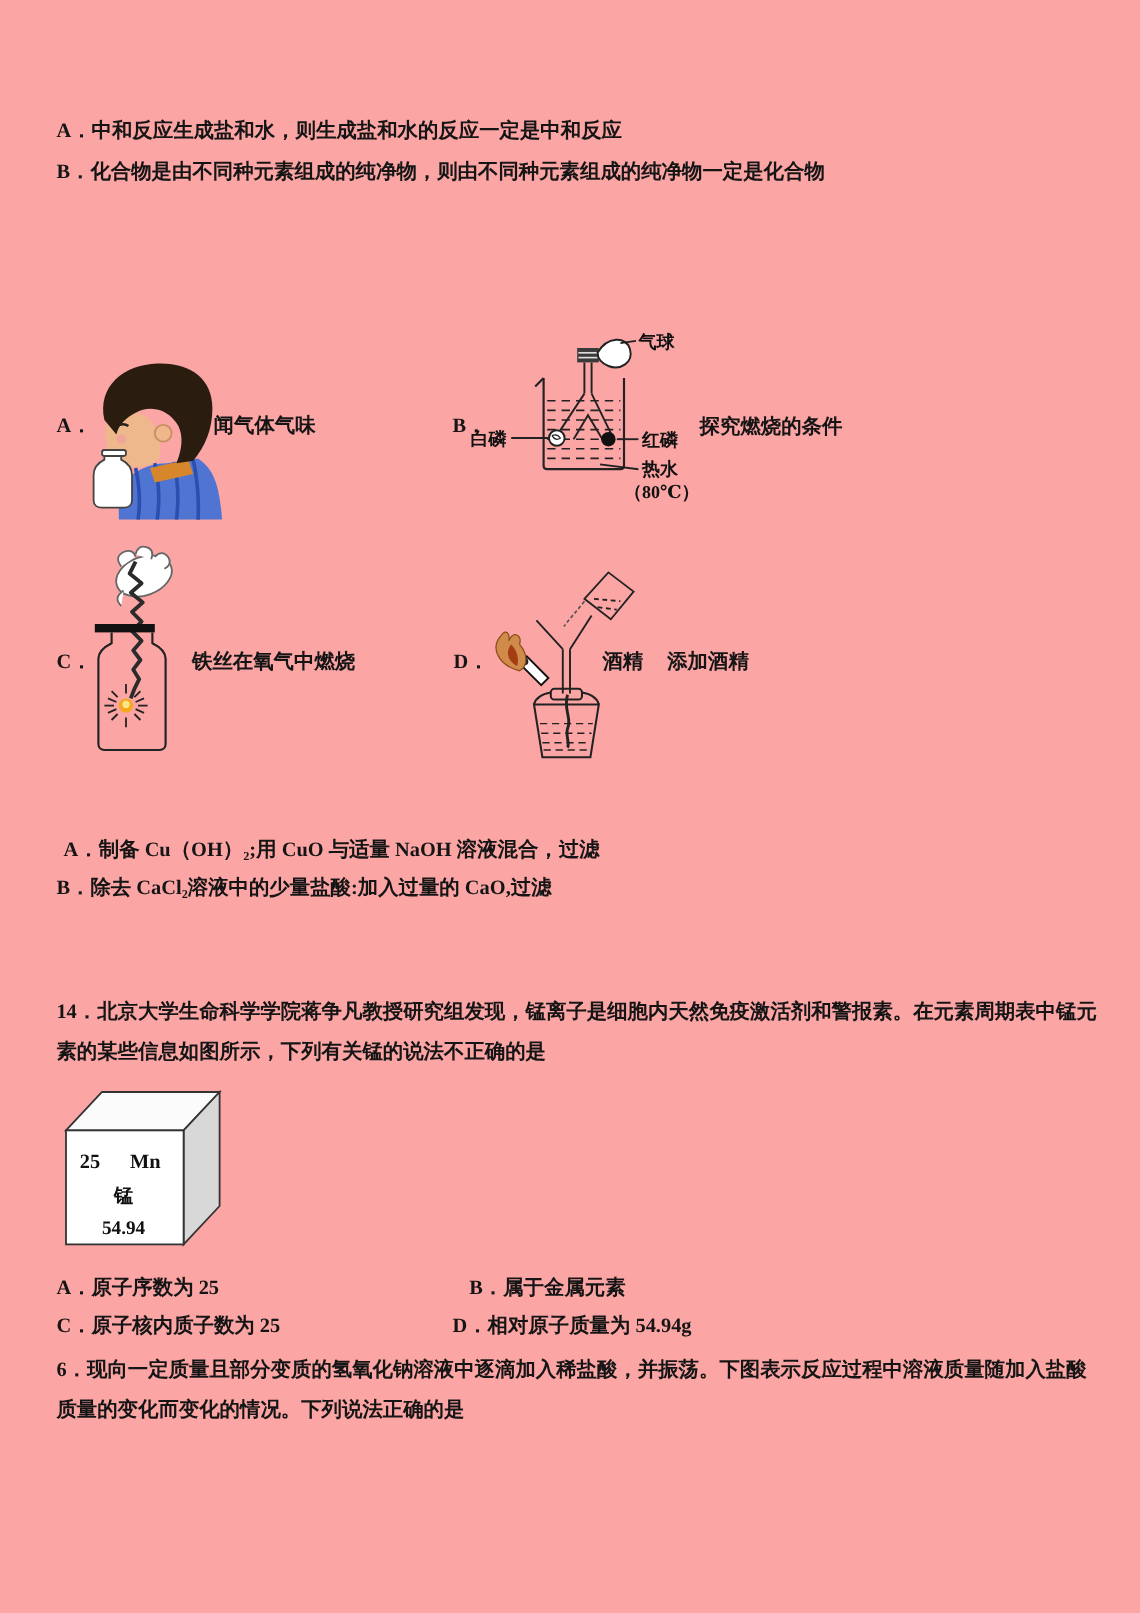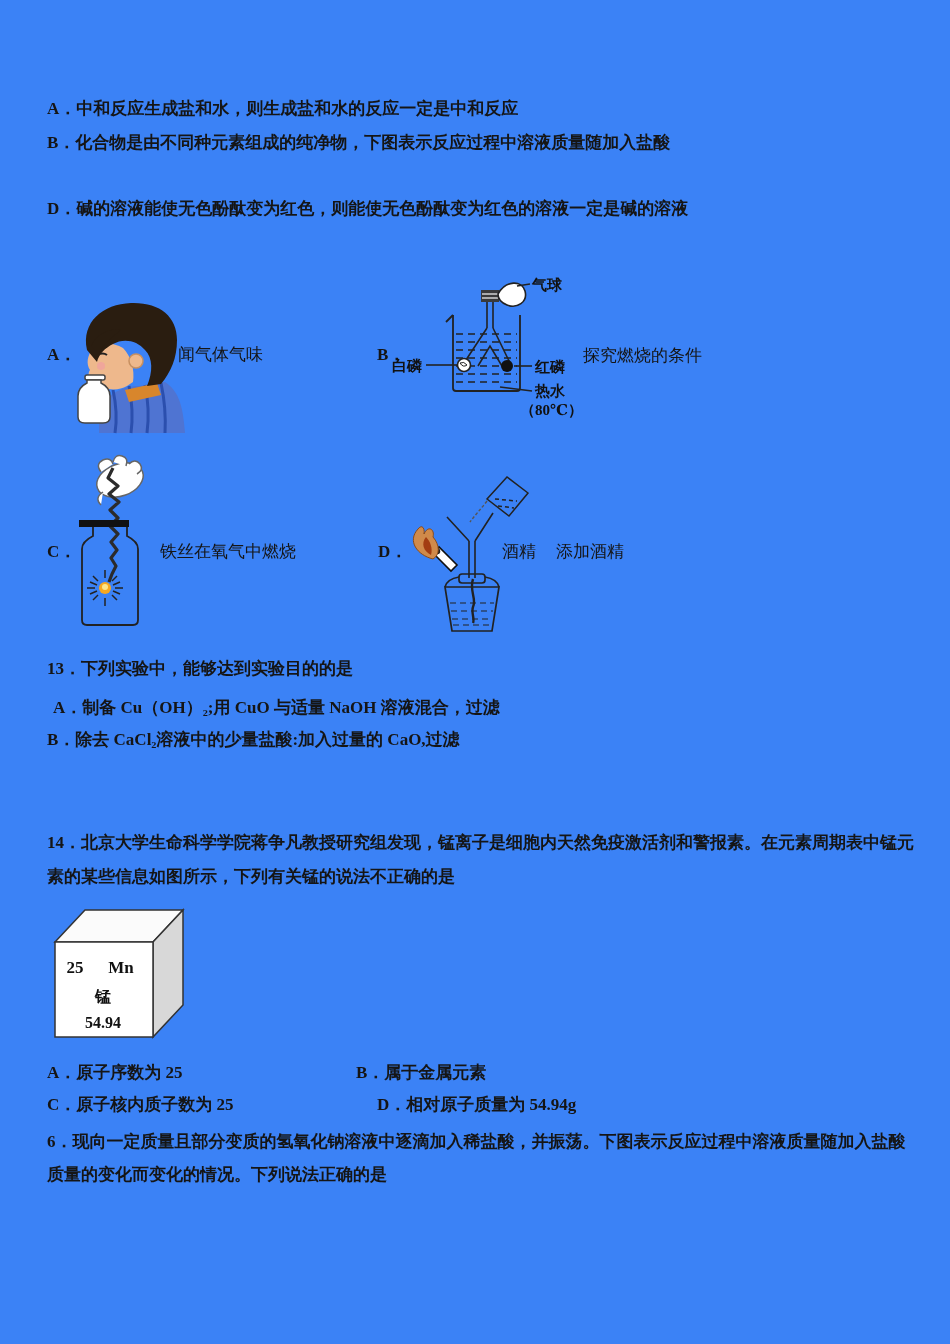--- a/index.html
+++ b/index.html
@@ -4,7 +4,7 @@
 <style>
   html,body{margin:0;padding:0;background:#fff;}
   .page{
-    position:relative;width:950px;height:1344px;background:#3b82f6;overflow:hidden;
+    position:relative;width:950px;height:1344px;background:#fca5a5;overflow:hidden;
     font-family:"Liberation Serif","DejaVu Serif","DejaVu Sans",serif;
     color:#151515;font-weight:600;
   }

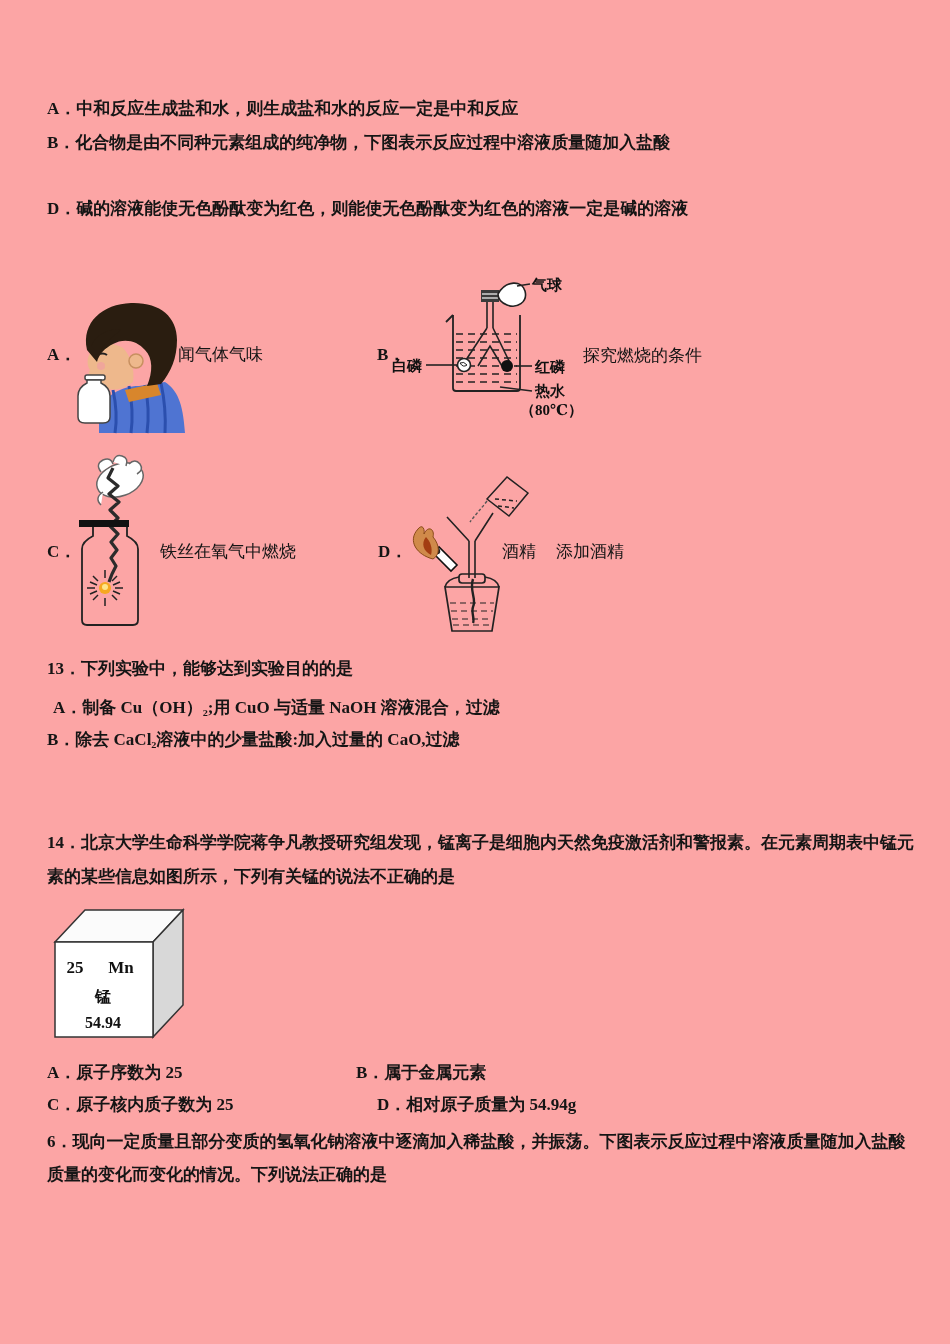--- a/index.html
+++ b/index.html
@@ -21,7 +21,7 @@
 <div class="page">
 
   <div class="t" style="left:47px;top:98px">A．中和反应生成盐和水，则生成盐和水的反应一定是中和反应</div>
-  <div class="t" style="left:47px;top:132px">B．化合物是由不同种元素组成的纯净物，下图表示反应过程中溶液质量随加入盐酸</div>
+  <div class="t" style="left:47px;top:132px">B．化合物是由不同种元素组成的纯净物，则由不同种元素组成的纯净物一定是化合物</div>
   <div class="t" style="left:47px;top:198px">D．碱的溶液能使无色酚酞变为红色，则能使无色酚酞变为红色的溶液一定是碱的溶液</div>
 
 

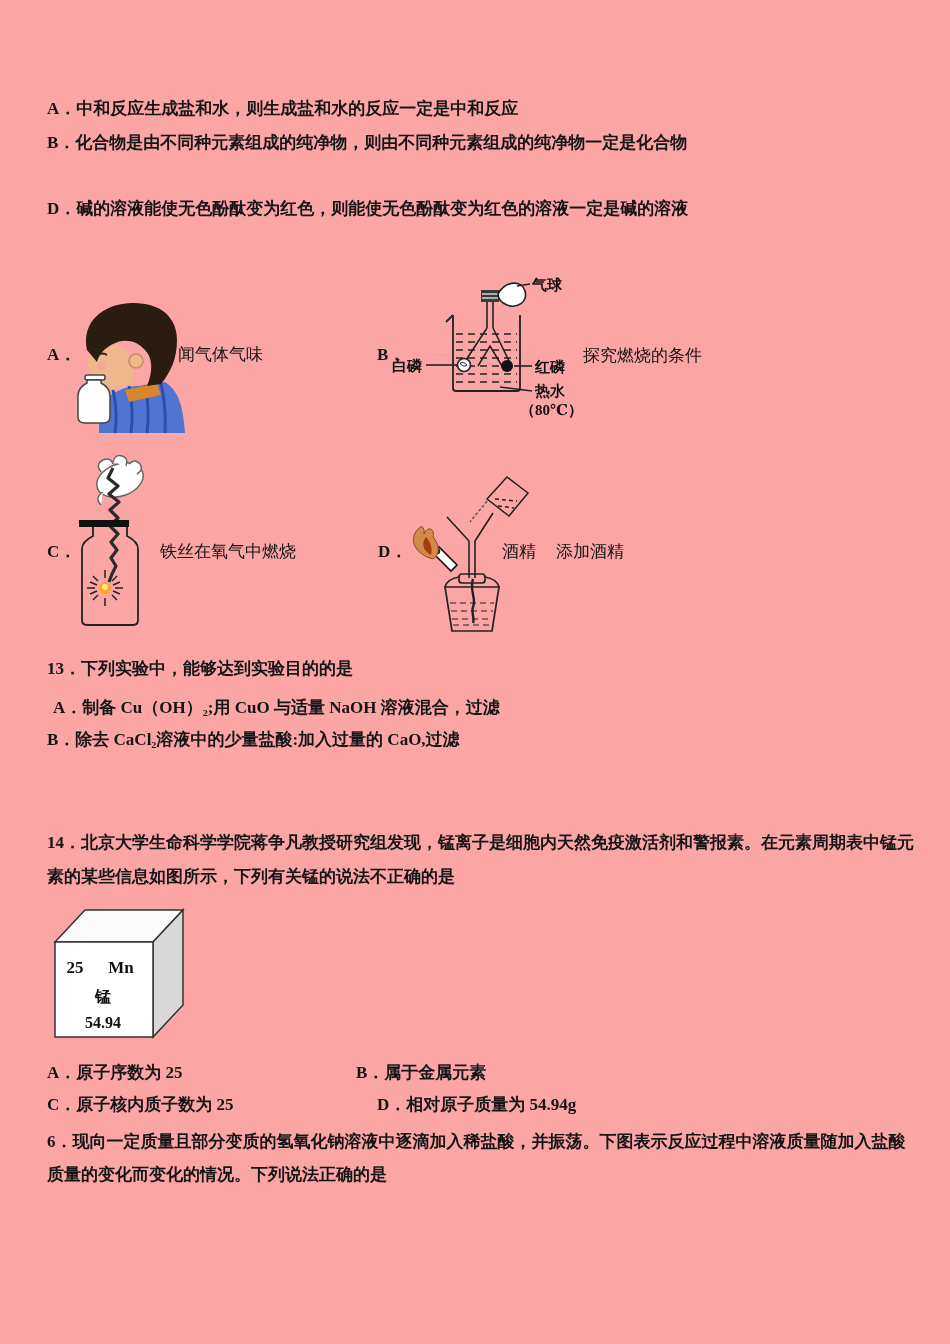--- a/index.html
+++ b/index.html
@@ -22,7 +22,6 @@
 
   <div class="t" style="left:47px;top:98px">A．中和反应生成盐和水，则生成盐和水的反应一定是中和反应</div>
   <div class="t" style="left:47px;top:132px">B．化合物是由不同种元素组成的纯净物，则由不同种元素组成的纯净物一定是化合物</div>
-  <div class="t" style="left:47px;top:198px">D．碱的溶液能使无色酚酞变为红色，则能使无色酚酞变为红色的溶液一定是碱的溶液</div>
 
 
   <div class="t" style="left:47px;top:344px">A．</div>

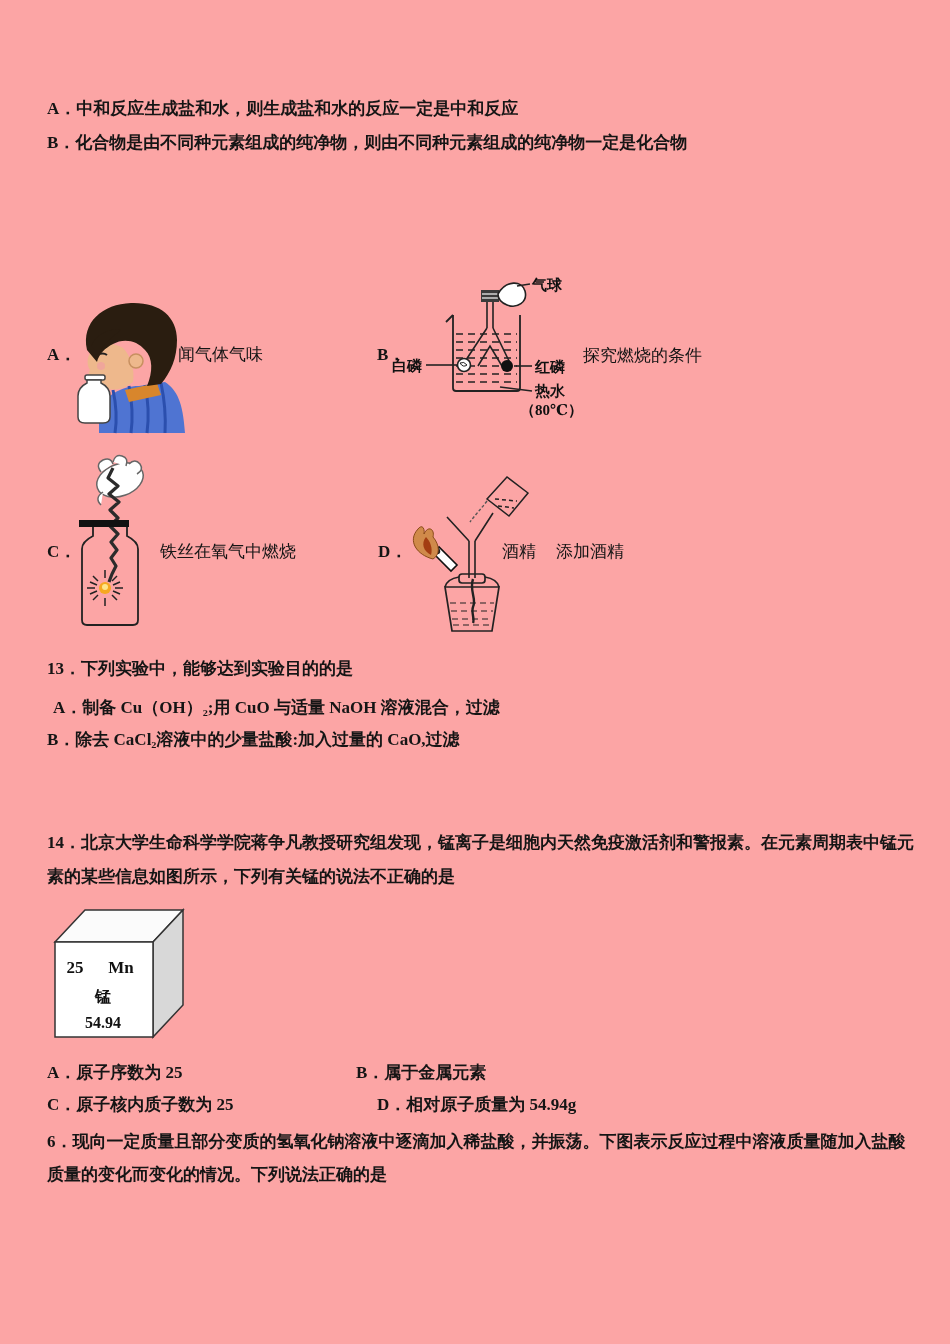--- a/index.html
+++ b/index.html
@@ -9,7 +9,7 @@
     color:#151515;font-weight:600;
   }
   .t{position:absolute;white-space:nowrap;font-size:17px;line-height:22px;}
-  .cap{font-weight:400;}
+  .cap{font-weight:700;}
   .abs{position:absolute;}
   svg{overflow:visible;}
   svg text{font-family:"Liberation Serif","DejaVu Serif","DejaVu Sans",serif;font-weight:600;fill:#111;}

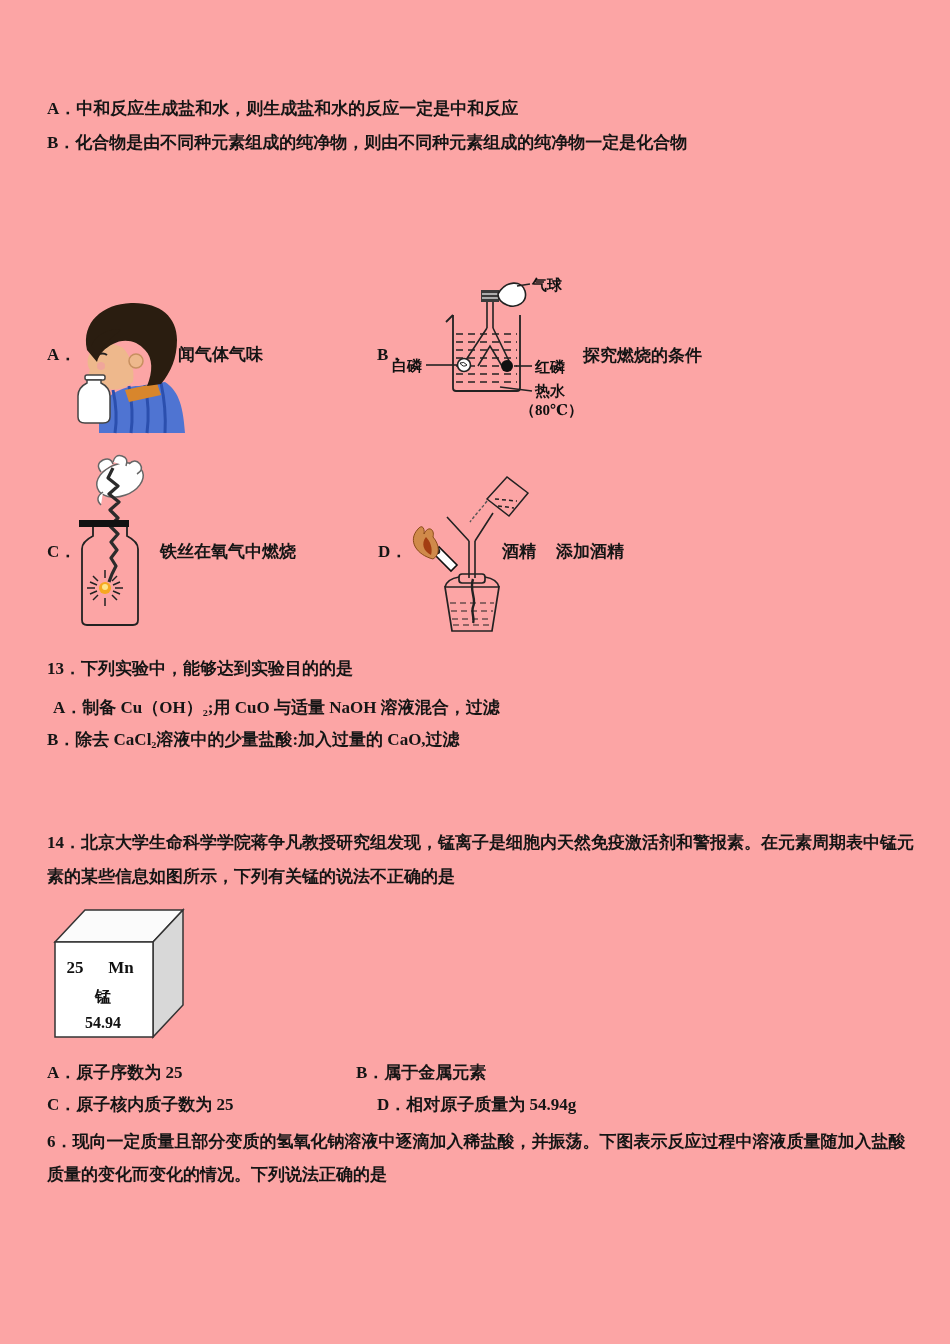--- a/index.html
+++ b/index.html
@@ -158,7 +158,6 @@
     <span>酒精</span><span class="gap"></span><span>添加酒精</span>
   </div>
 
-  <div class="t" style="left:47px;top:658px">13．下列实验中，能够达到实验目的的是</div>
   <div class="t" style="left:53px;top:697px">A．制备 Cu（OH）₂;用 CuO 与适量 NaOH 溶液混合，过滤</div>
   <div class="t" style="left:47px;top:729px">B．除去 CaCl₂溶液中的少量盐酸:加入过量的 CaO,过滤</div>
 

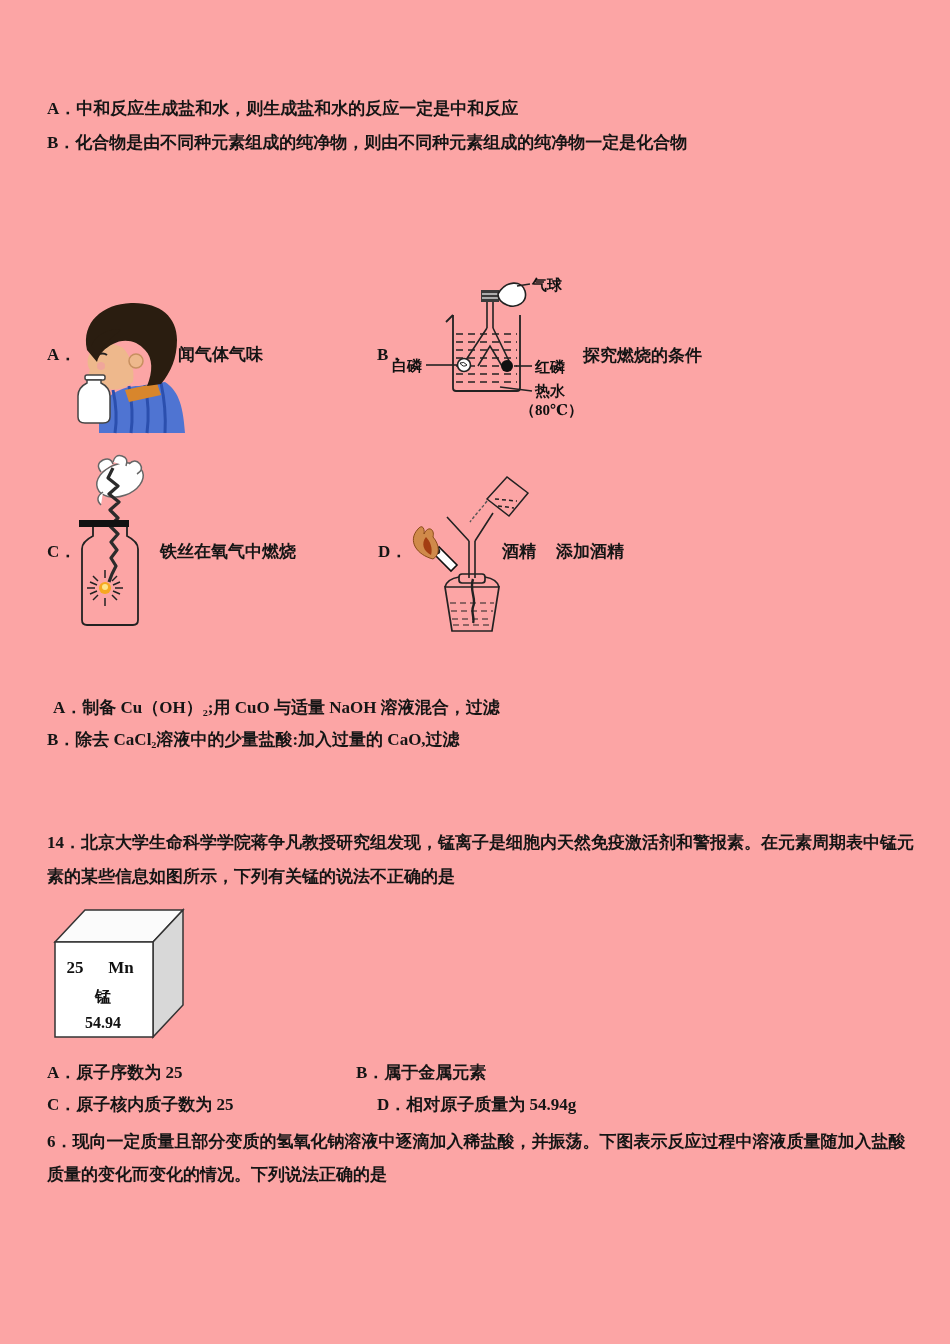--- a/index.html
+++ b/index.html
@@ -175,7 +175,7 @@
   </svg>
 
   <div class="t" style="left:47px;top:1062px">A．原子序数为 25</div>
-  <div class="t" style="left:356px;top:1062px">B．属于金属元素</div>
+  <div class="t" style="left:391px;top:1062px">B．属于金属元素</div>
   <div class="t" style="left:47px;top:1094px">C．原子核内质子数为 25</div>
   <div class="t" style="left:377px;top:1094px">D．相对原子质量为 54.94g</div>
 

